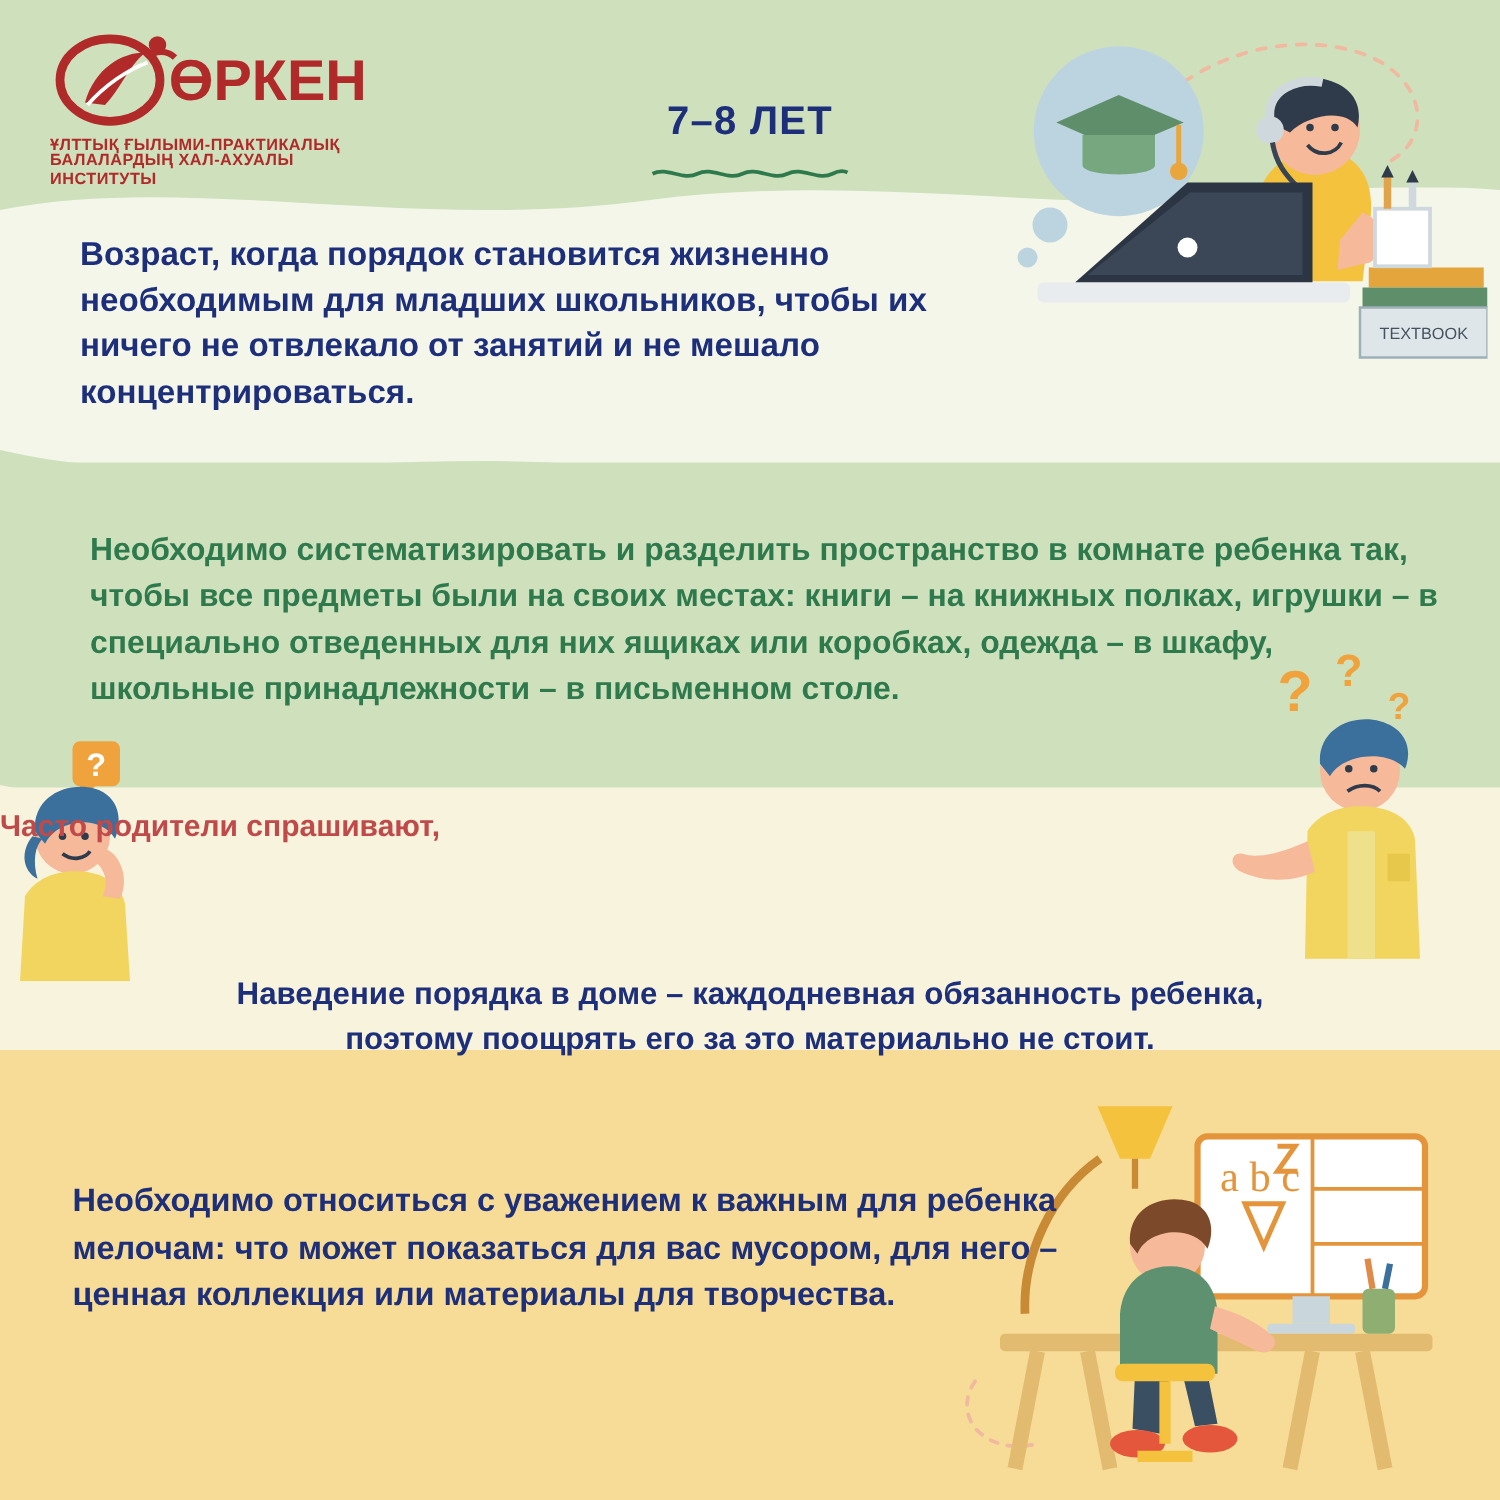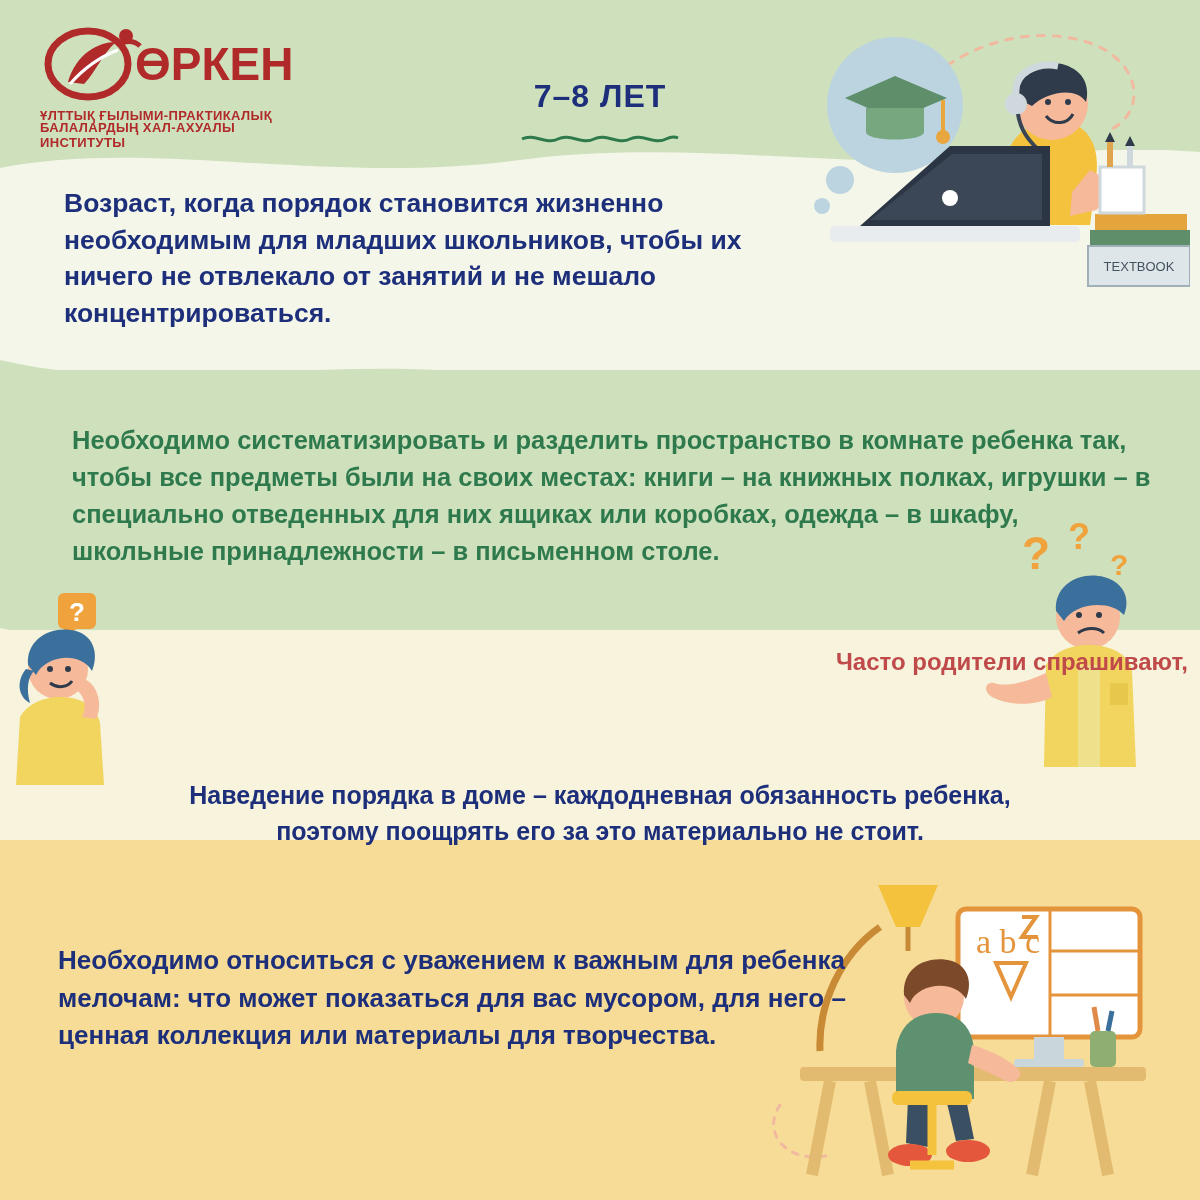--- a/index.html
+++ b/index.html
@@ -59,7 +59,7 @@
     font-size:25.5px;line-height:1.45;font-weight:bold;color:#2f7a4d;margin-top:24px;
   }
   .t3{
-    left:16px;top:645px;width:1172px;text-align:right;
+    left:0;top:645px;width:1172px;text-align:left;
     font-size:24px;line-height:1.42;font-weight:bold;color:#c04a4a;
   }
   .t4{

